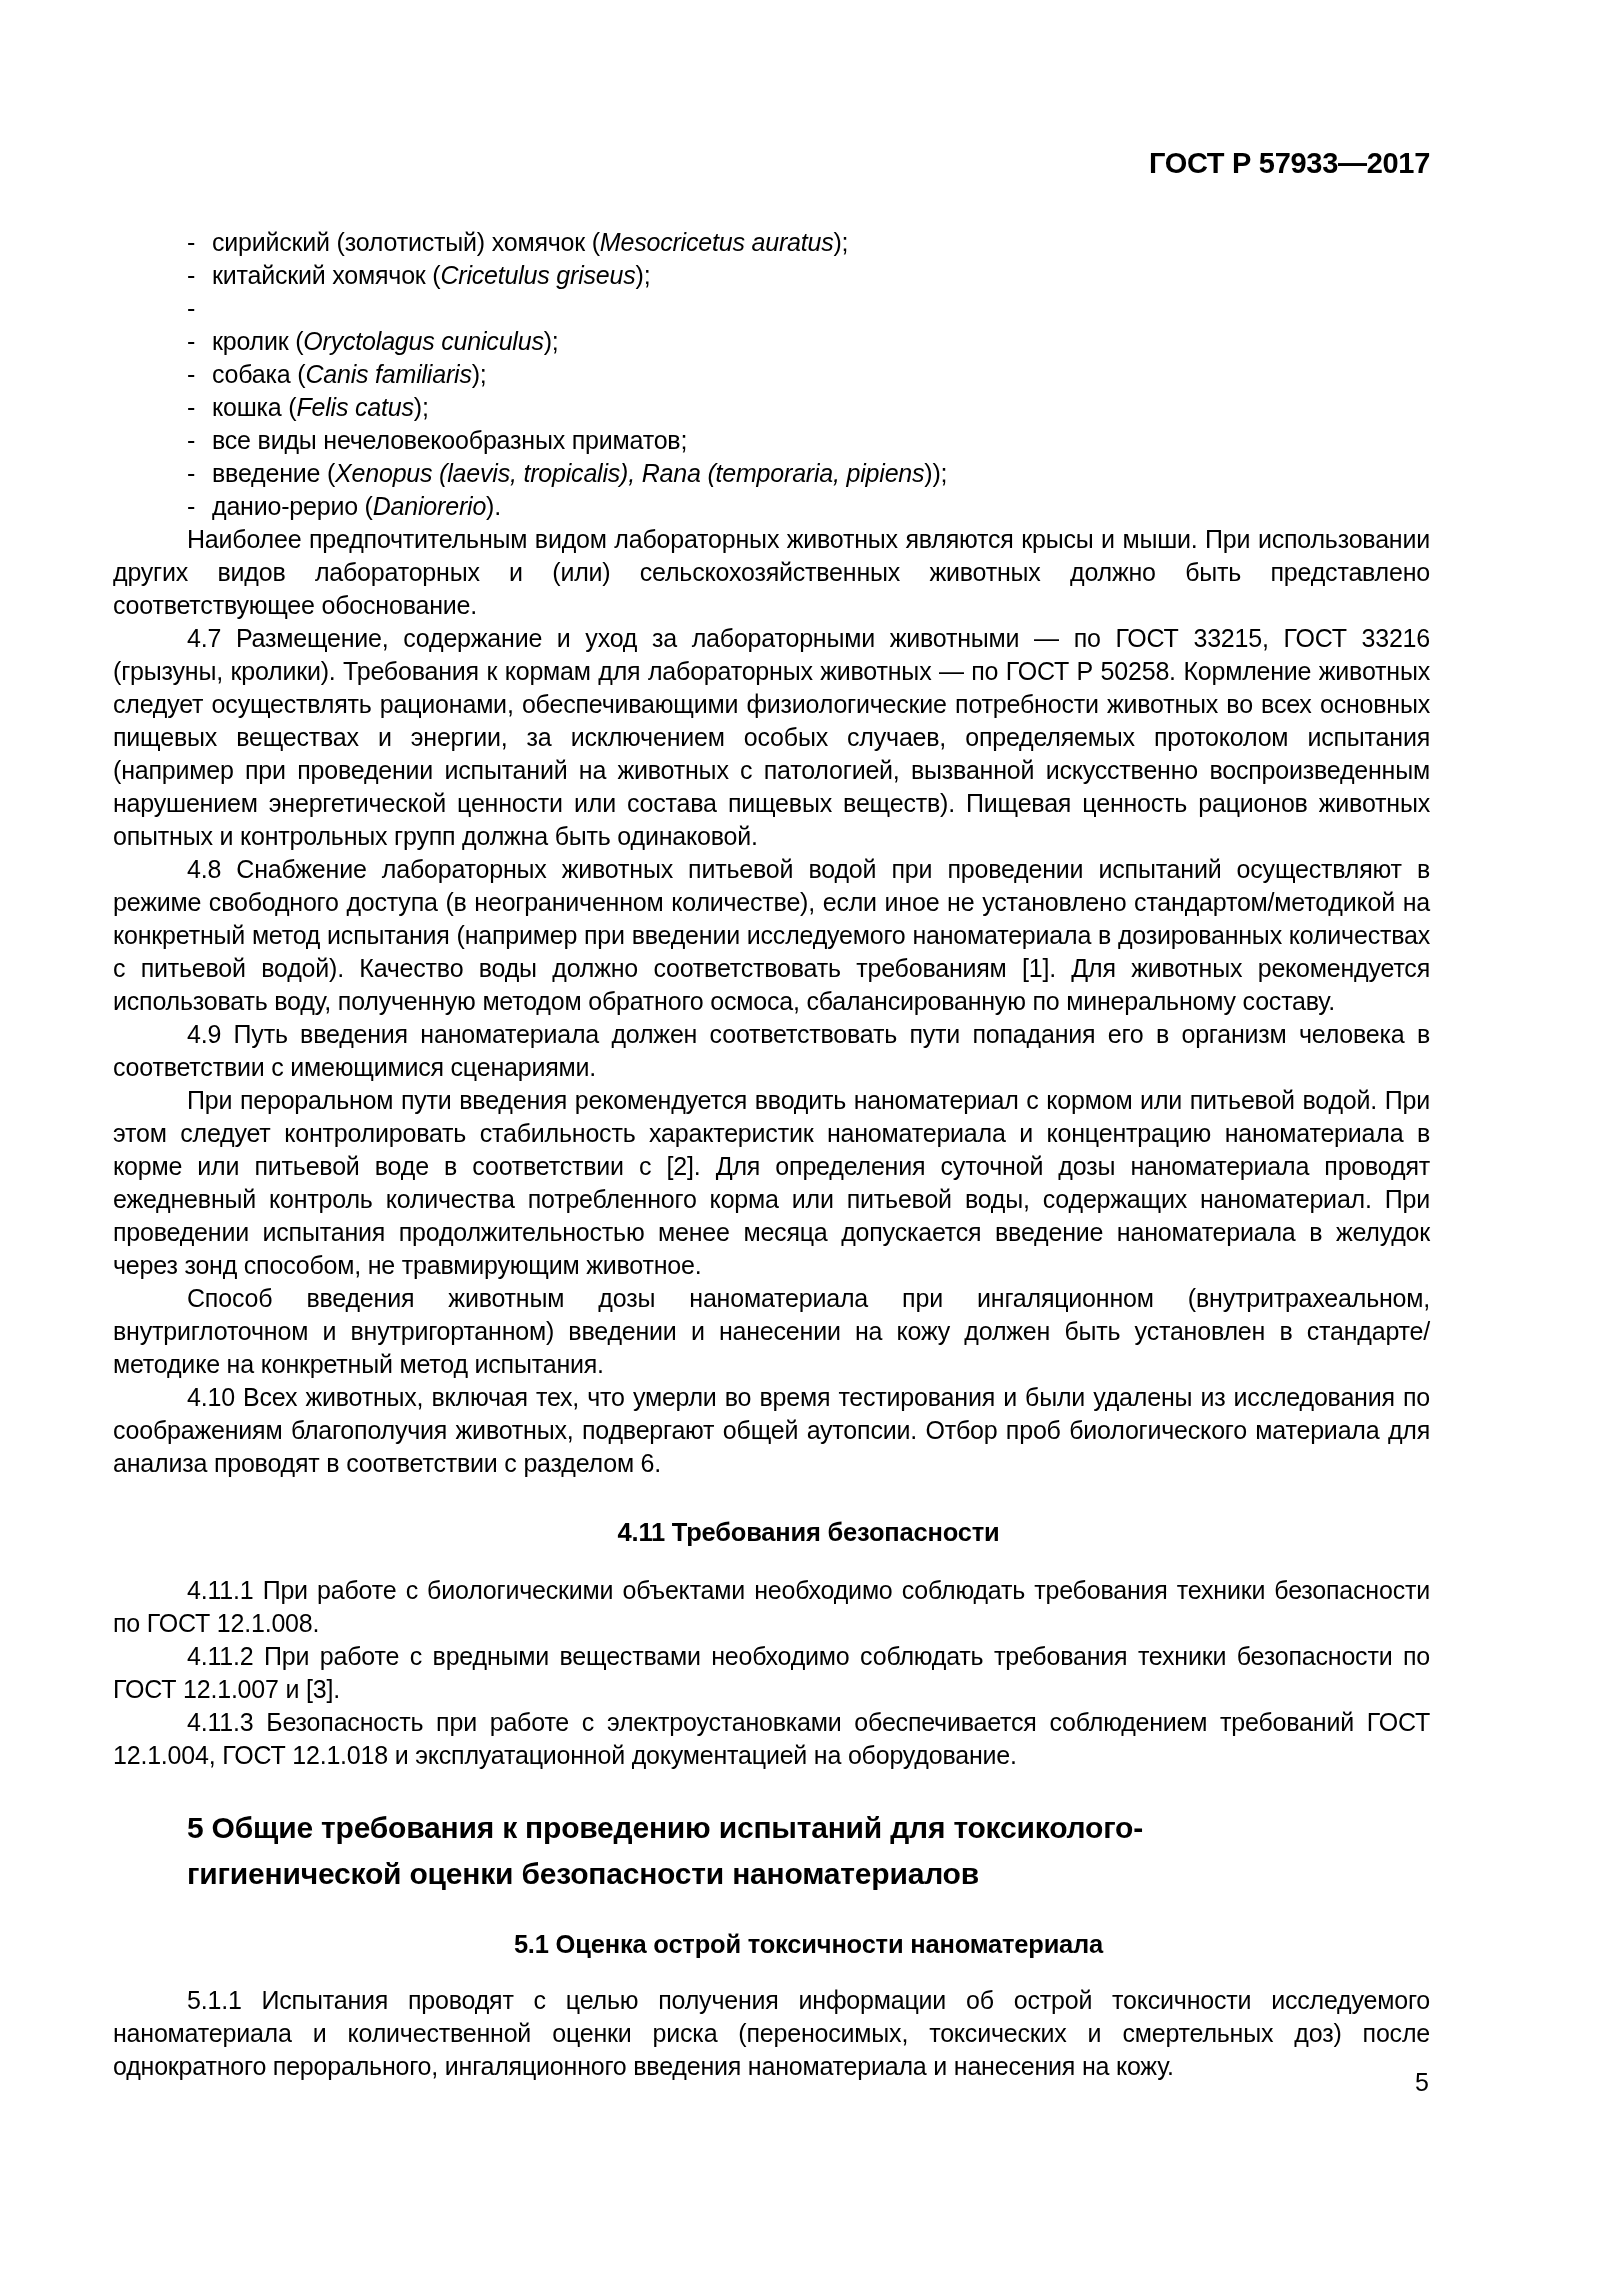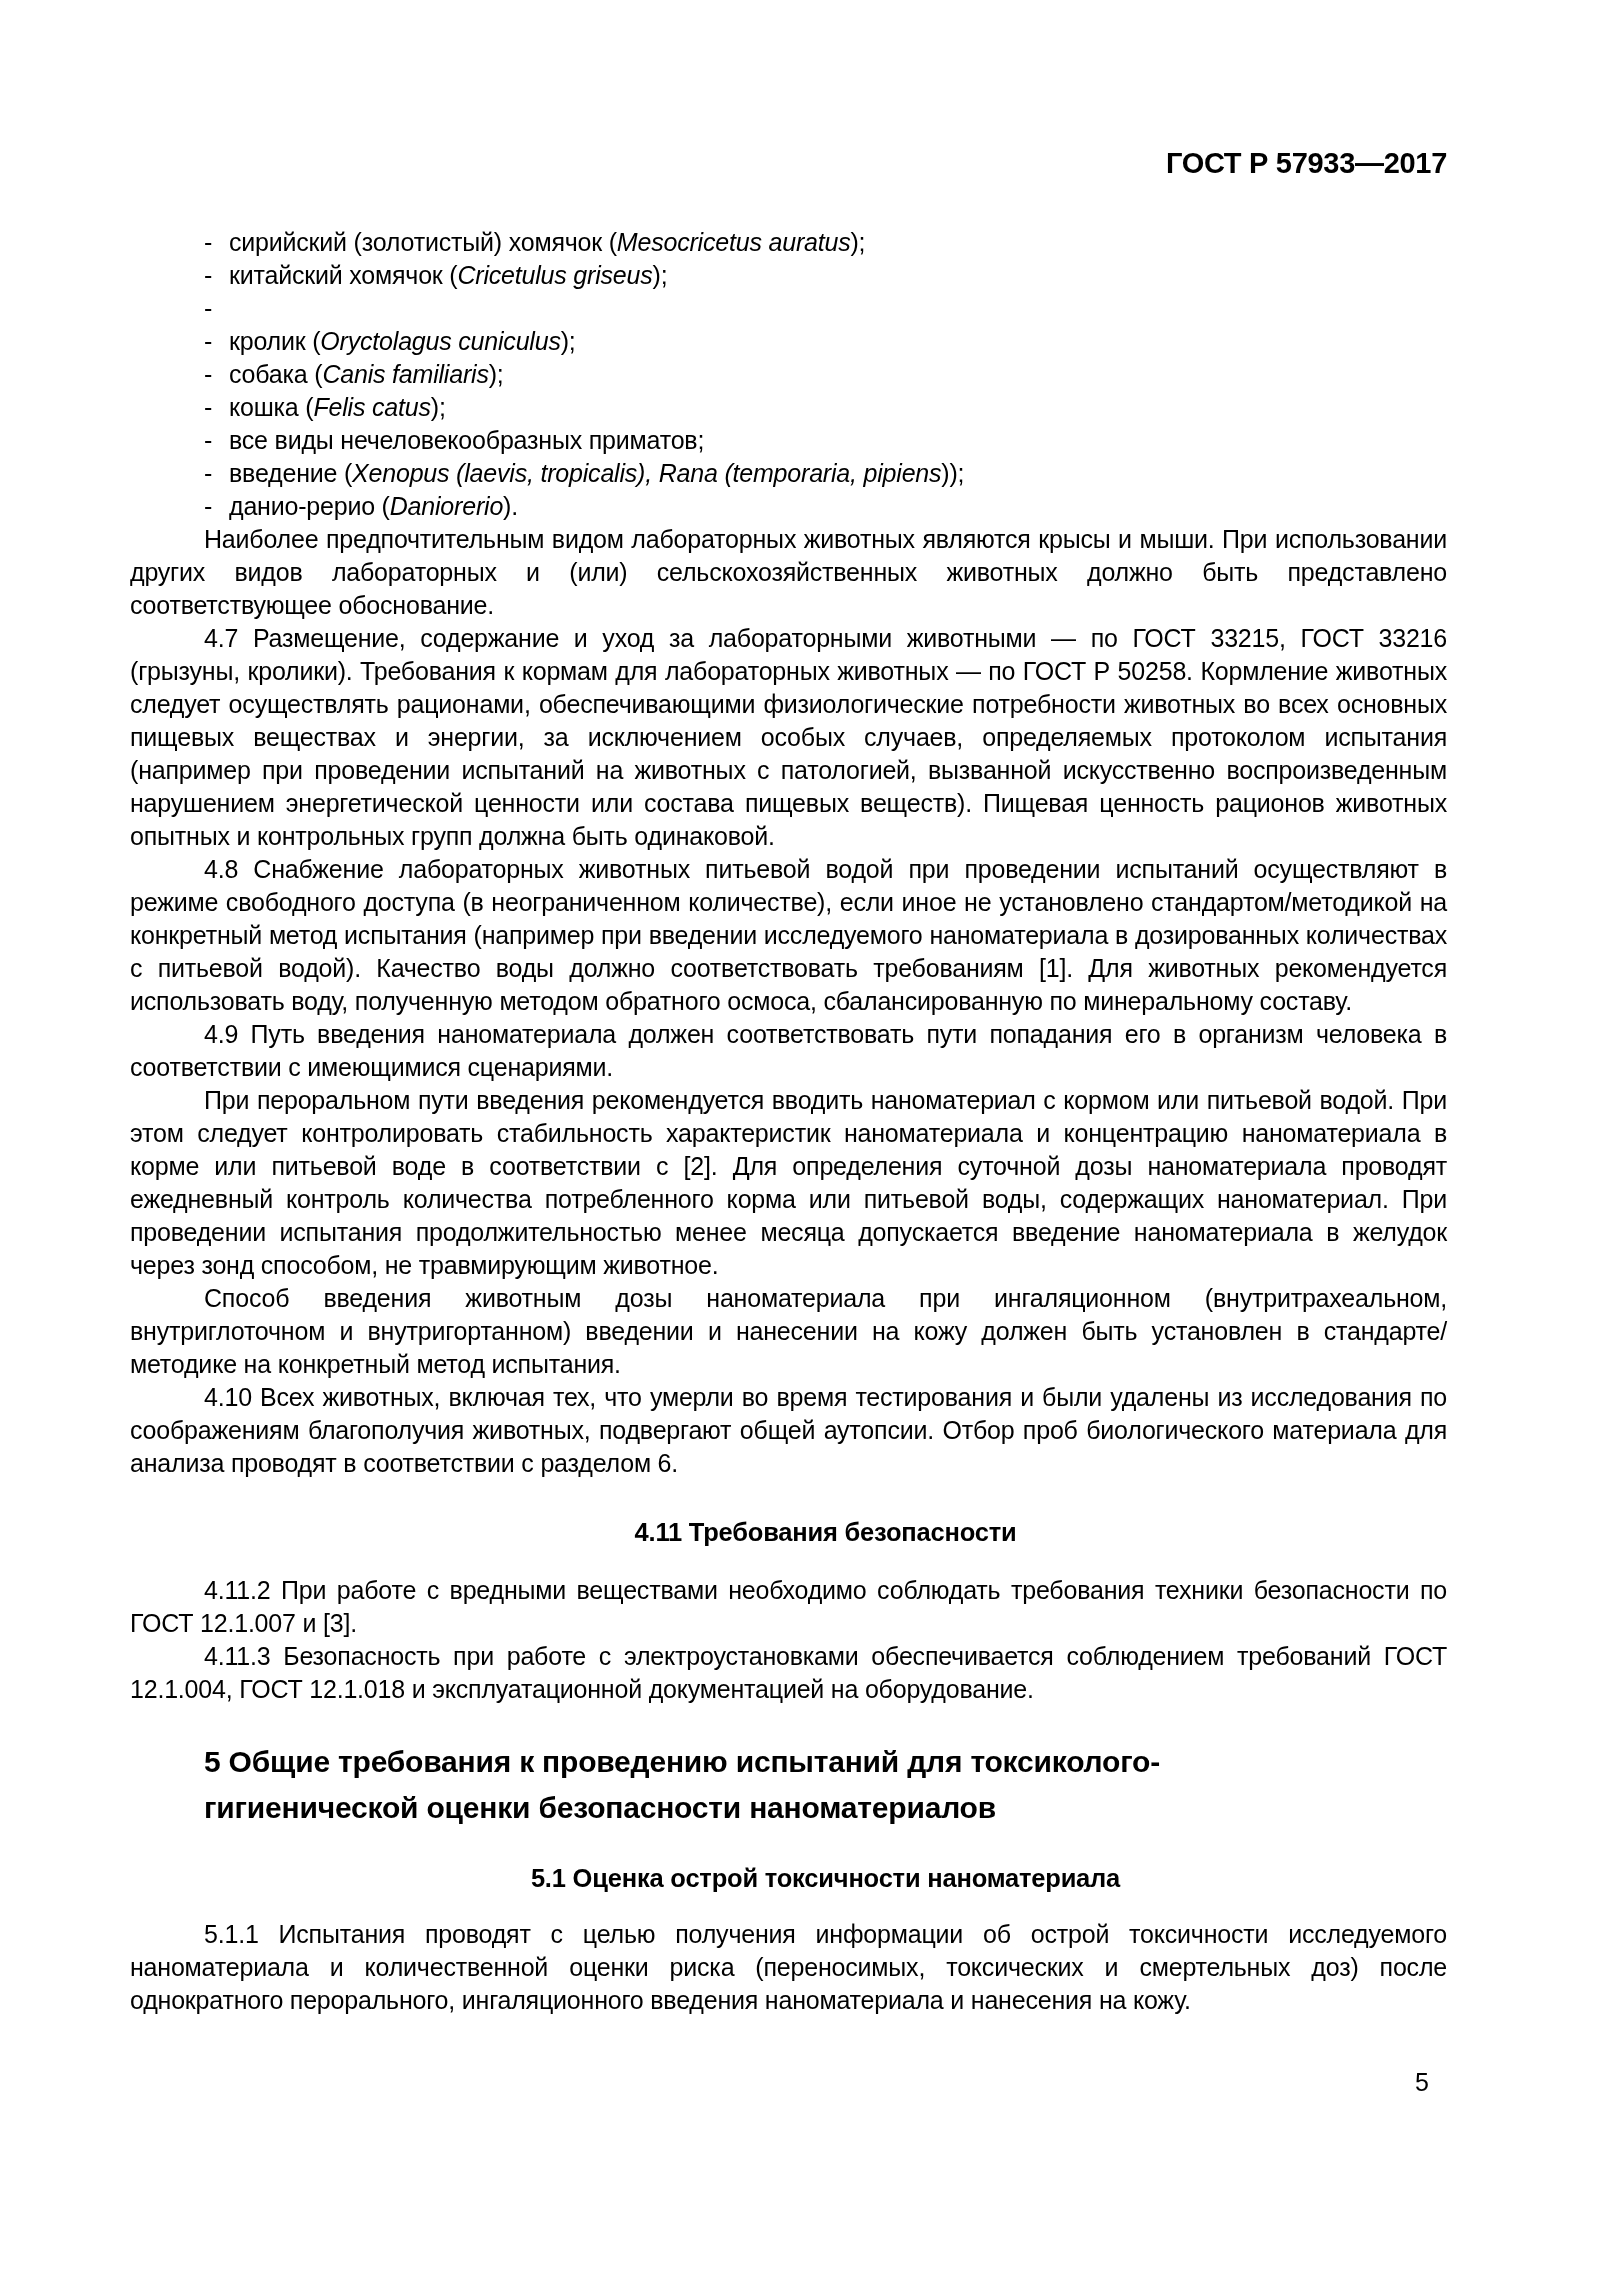--- a/index.html
+++ b/index.html
@@ -18,7 +18,7 @@
   }
   .content {
     position: absolute;
-    left: 130px;
+    left: 113px;
     top: 0;
     width: 1317px;
   }

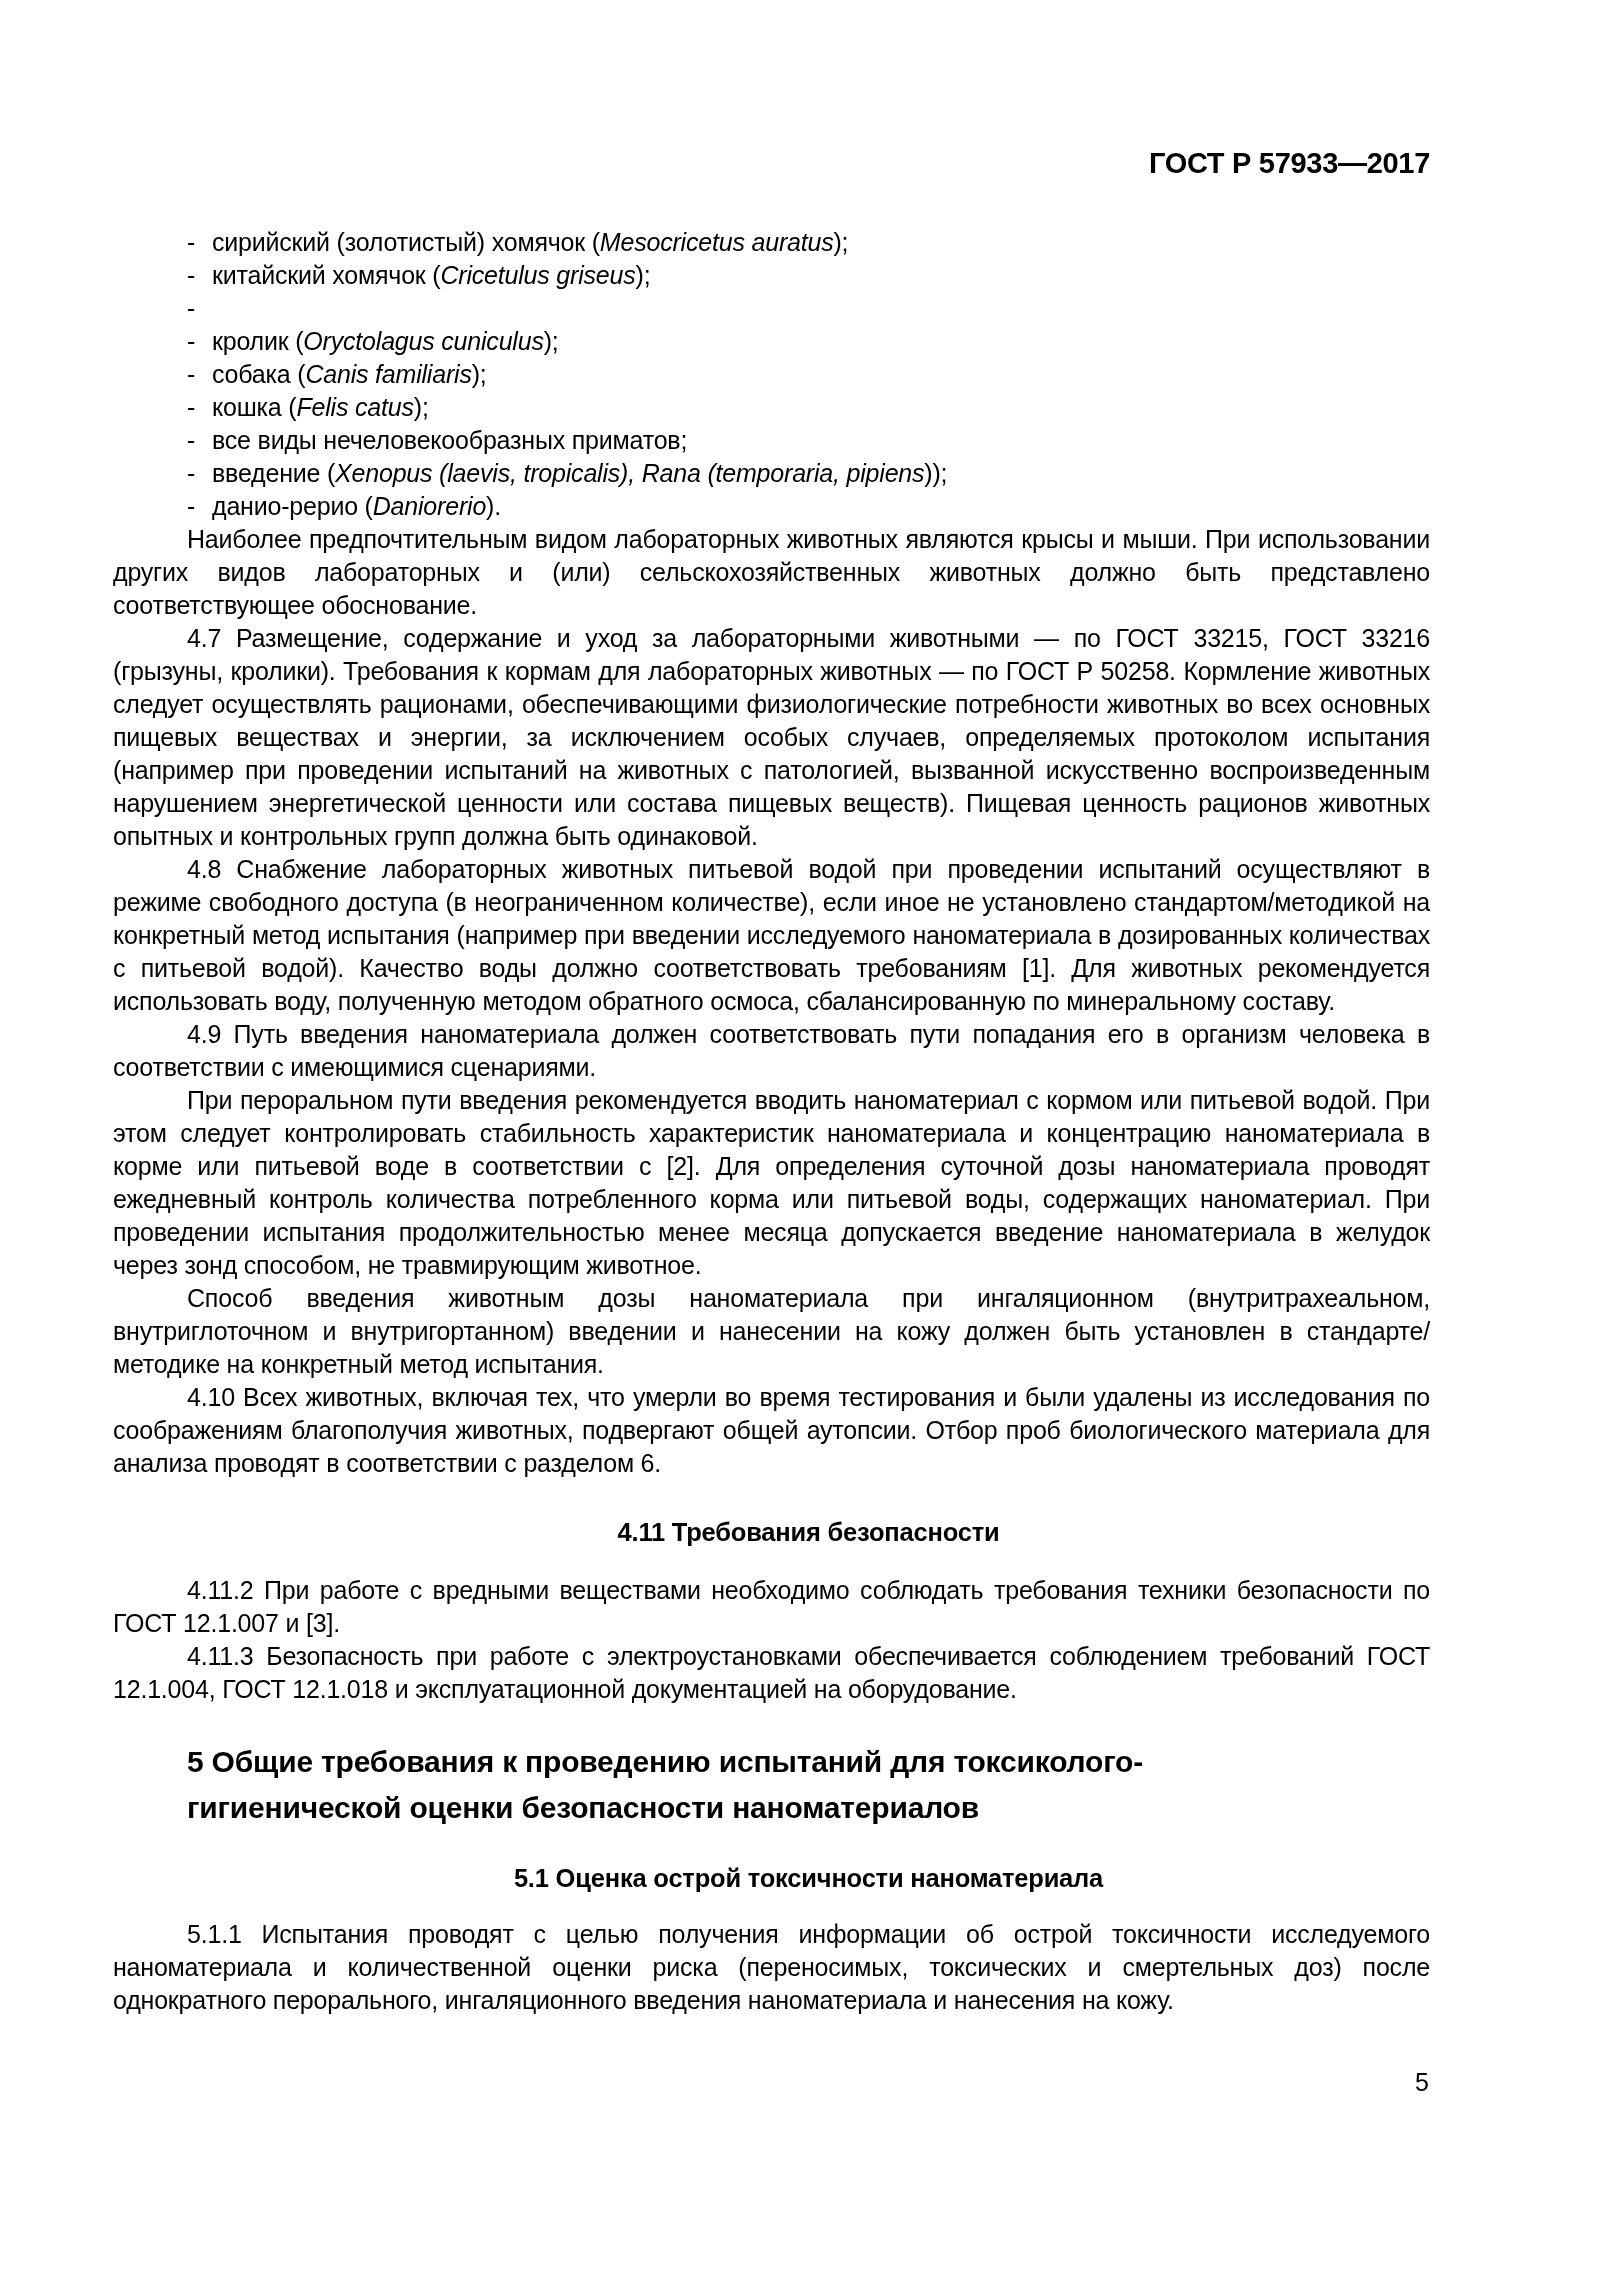--- a/index.html
+++ b/index.html
@@ -144,6 +144,7 @@
 
     <h3 class="h-sub h4-11">4.11 Требования безопасности</h3>
 
+    <p class="para body-text">4.11.1 При работе с биологическими объектами необходимо соблюдать требования техники безопасности по ГОСТ 12.1.008.</p>
     <p class="para body-text">4.11.2 При работе с вредными веществами необходимо соблюдать требования техники безопасности по ГОСТ 12.1.007 и [3].</p>
     <p class="para body-text">4.11.3 Безопасность при работе с электроустановками обеспечивается соблюдением требований ГОСТ 12.1.004, ГОСТ 12.1.018 и эксплуатационной документацией на оборудование.</p>
 

